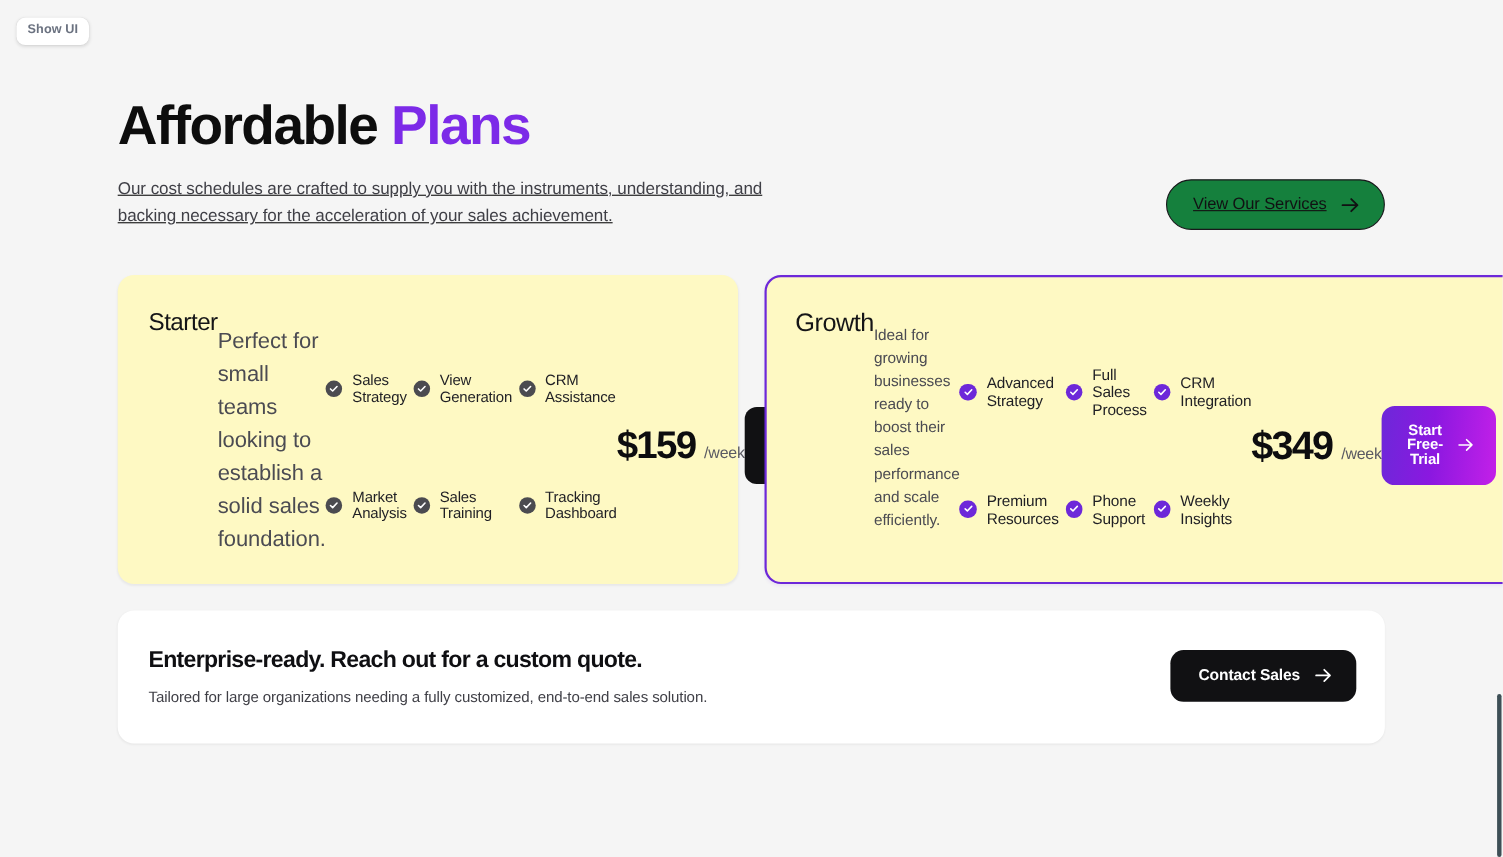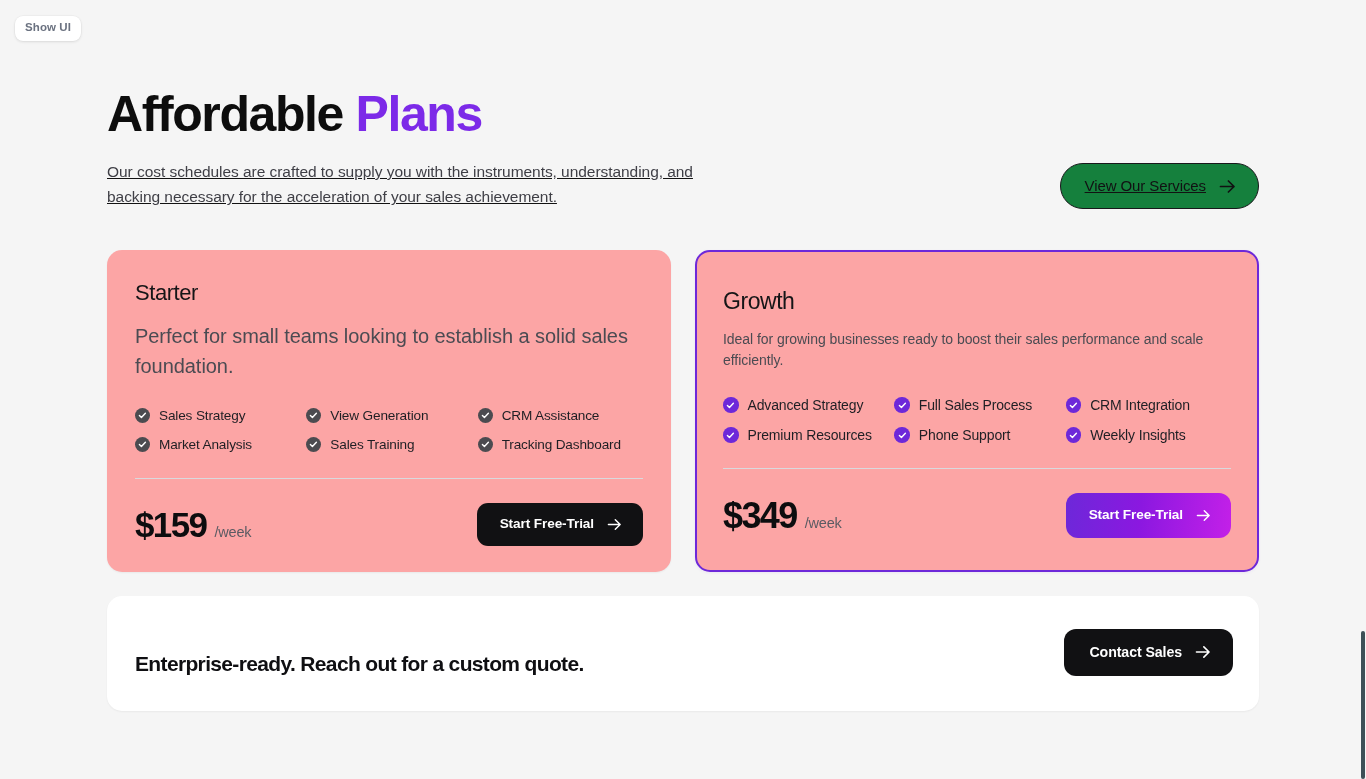--- a/index.html
+++ b/index.html
@@ -96,14 +96,13 @@
   }
 
   .card {
-    background: #fca5a5;
+    background: #fef9c3;
     border-radius: 15px;
     flex: 1;
     padding: 30px 28px 26px;
     display: flex;
-    flex-direction: column;
+    flex-direction: row;
     box-shadow: 0 1px 2px rgba(16,16,16,0.05);
-    justify-content: center;
   }
   .card.starter { max-width: 564px; }
   .card.growth {

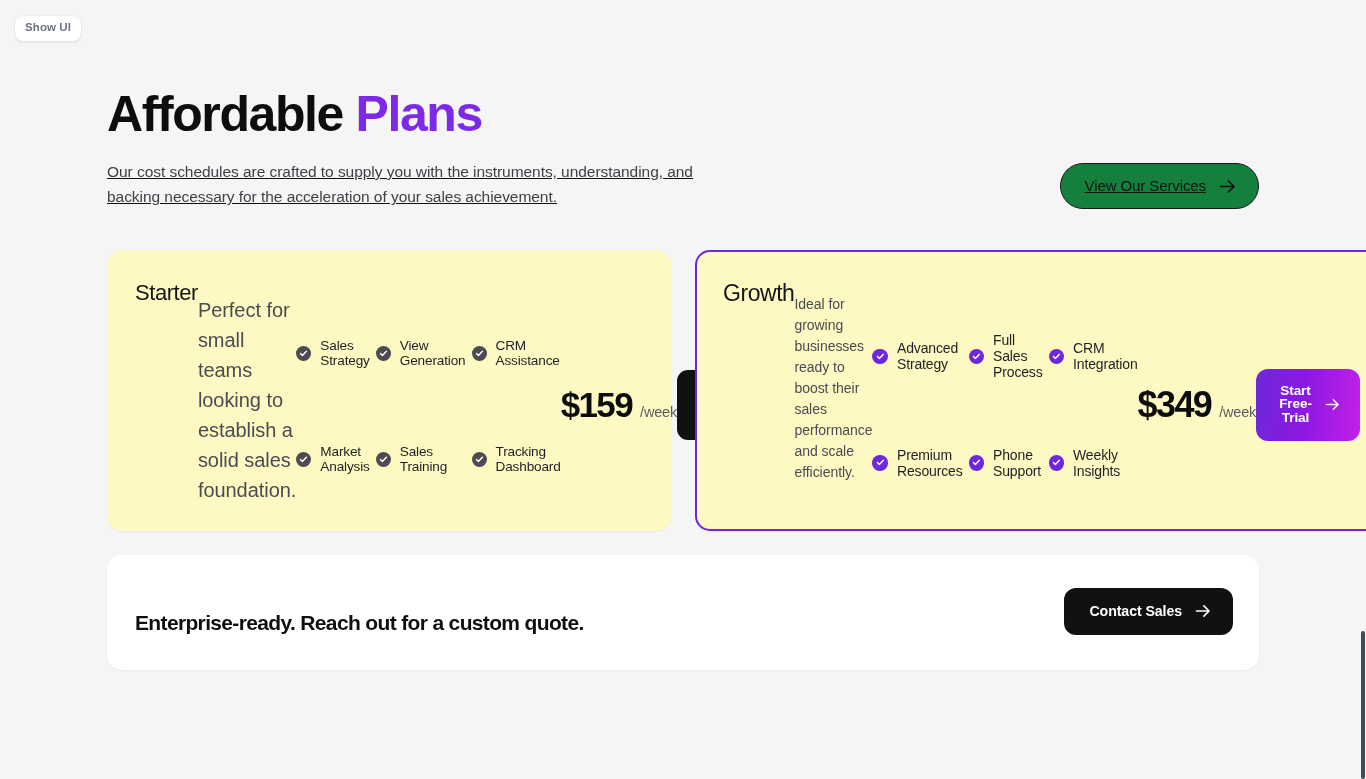--- a/index.html
+++ b/index.html
@@ -218,7 +218,7 @@
     border-radius: 15px;
     padding: 33px 26px 35px 28px;
     display: flex;
-    align-items: flex-end;
+    align-items: center;
     justify-content: space-between;
     box-shadow: 0 1px 2px rgba(16,16,16,0.05);
   }

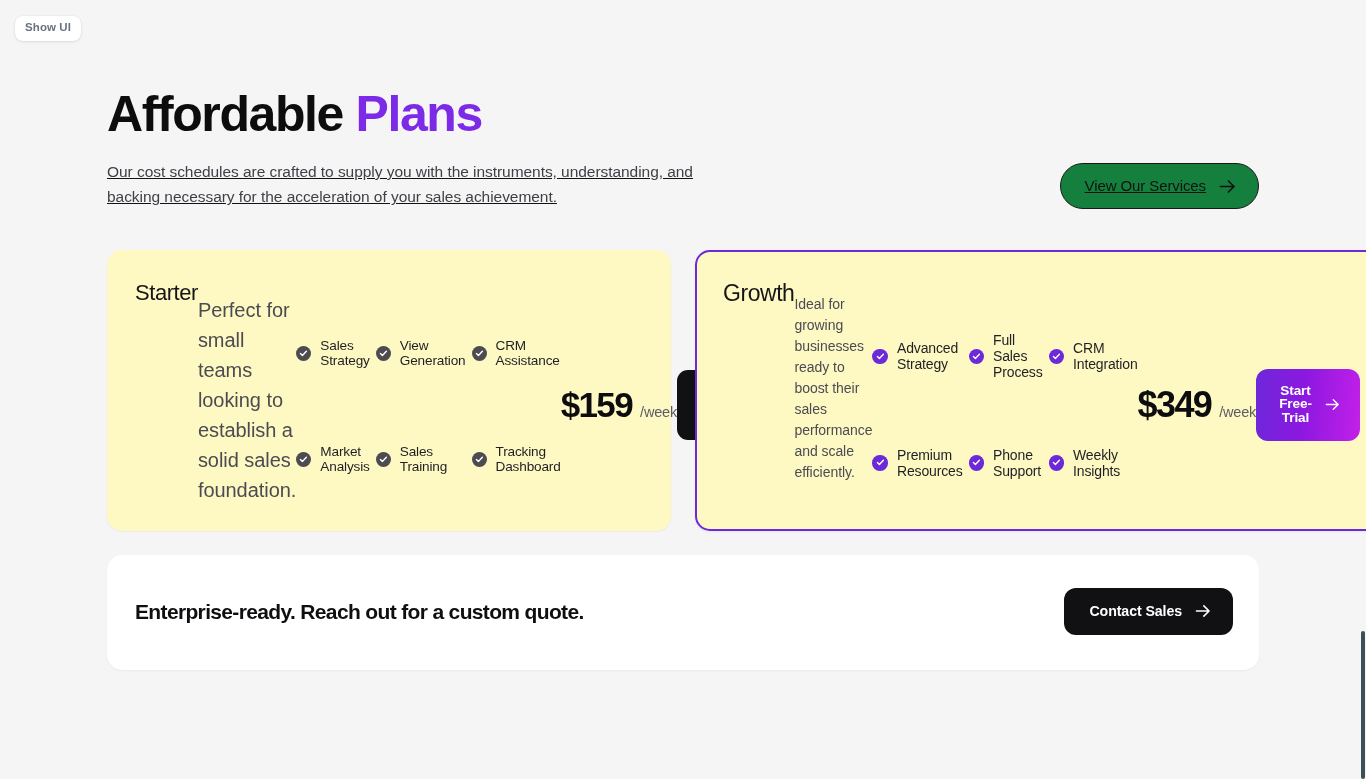--- a/index.html
+++ b/index.html
@@ -433,6 +433,7 @@
   <div class="enterprise">
     <div>
       <div class="ent-title">Enterprise-ready. Reach out for a custom quote.</div>
+      <div class="ent-sub">Tailored for large organizations needing a fully customized, end-to-end sales solution.</div>
     </div>
     <button class="cta dark contact">
       <span>Contact Sales</span>

